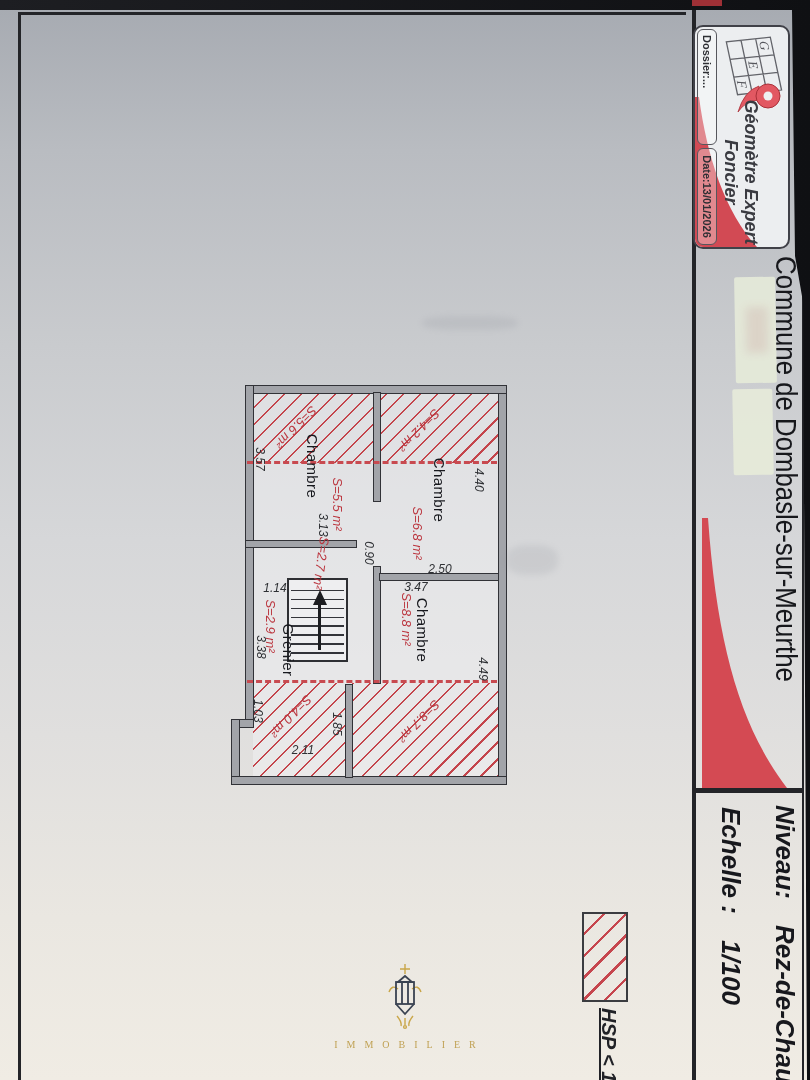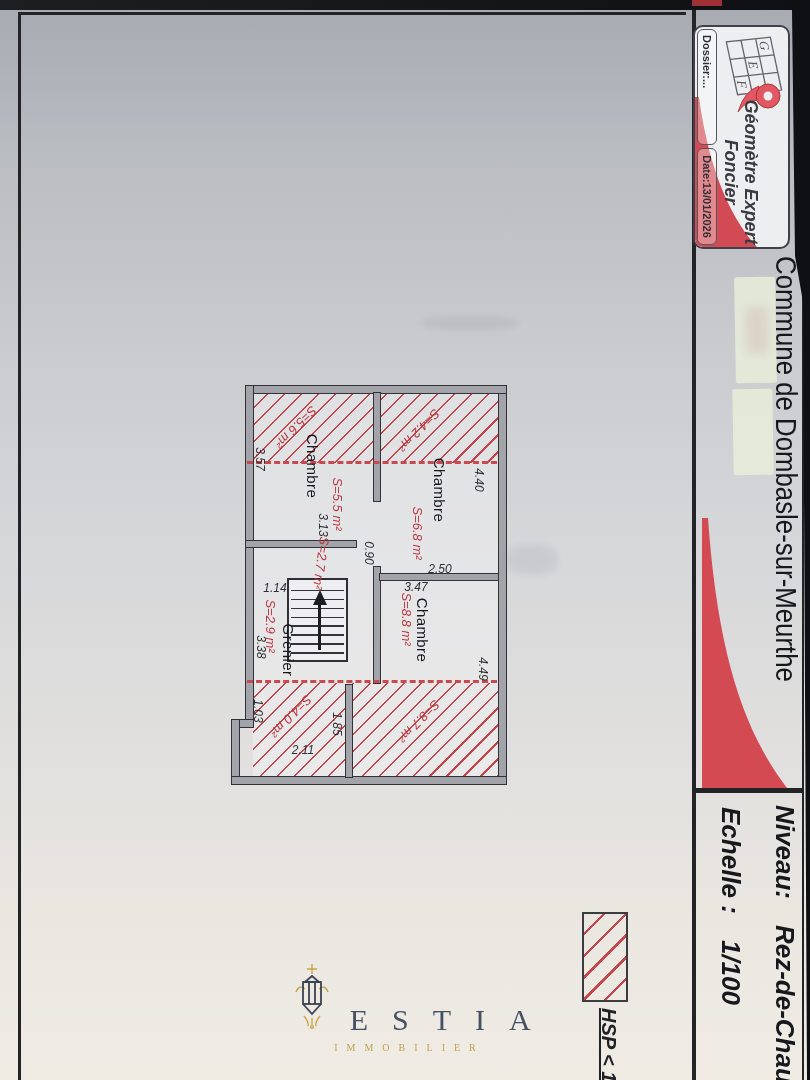--- a/index.html
+++ b/index.html
@@ -223,7 +223,6 @@
         <path d="M24,42 L33,52 L42,42"></path>
       </g>
     </svg>
-    <div class="estia-brand">ESTIA</div>
     <div class="estia-tagline">IMMOBILIER</div>
   </div>
 

